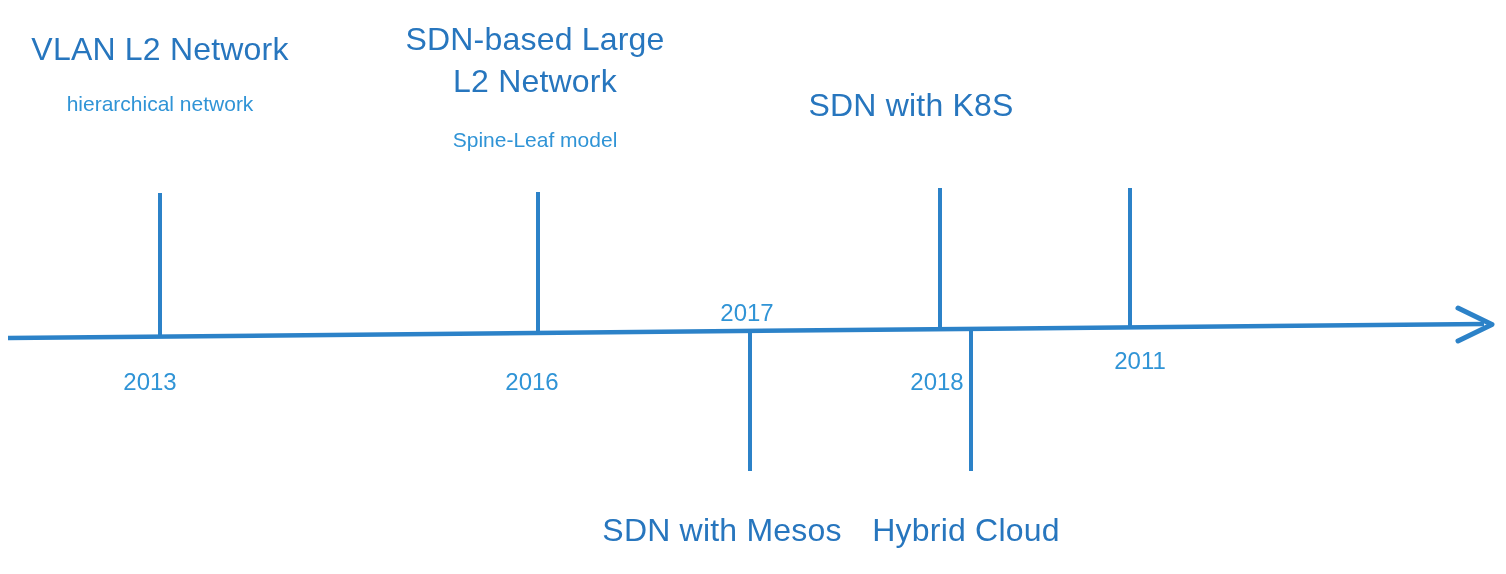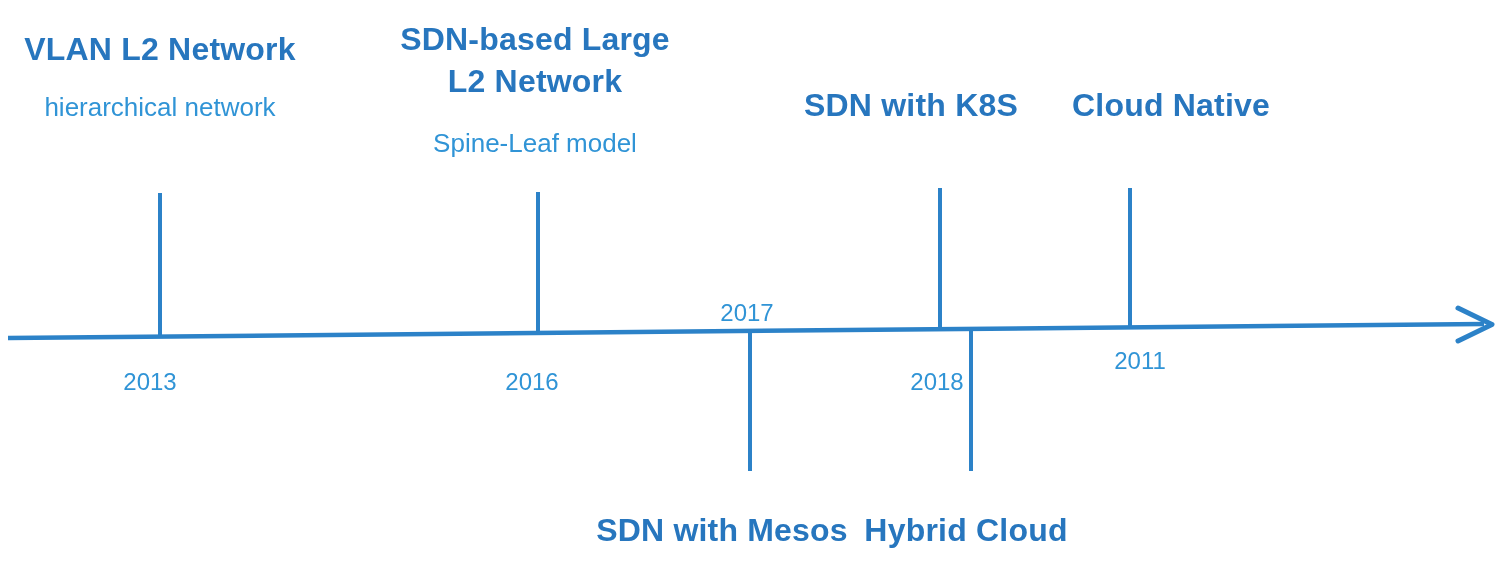--- a/index.html
+++ b/index.html
@@ -26,7 +26,7 @@
   }
   .heading{
     color:var(--heading);
-    font-weight:bold;
+    font-weight:normal;
     font-size:32px;
     letter-spacing:0.2px;
   }

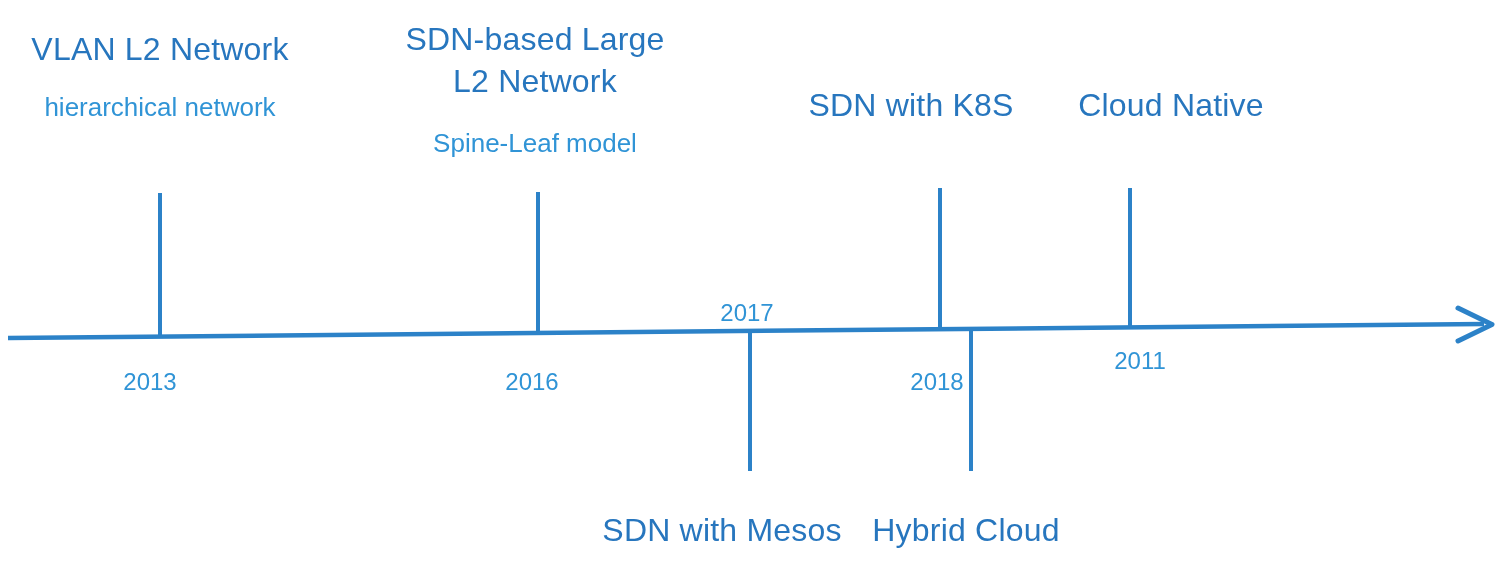--- a/index.html
+++ b/index.html
@@ -32,7 +32,7 @@
   }
   .subtitle{
     color:var(--light);
-    font-size:26px;
+    font-size:21px;
     text-align:right;
   }
   .year{

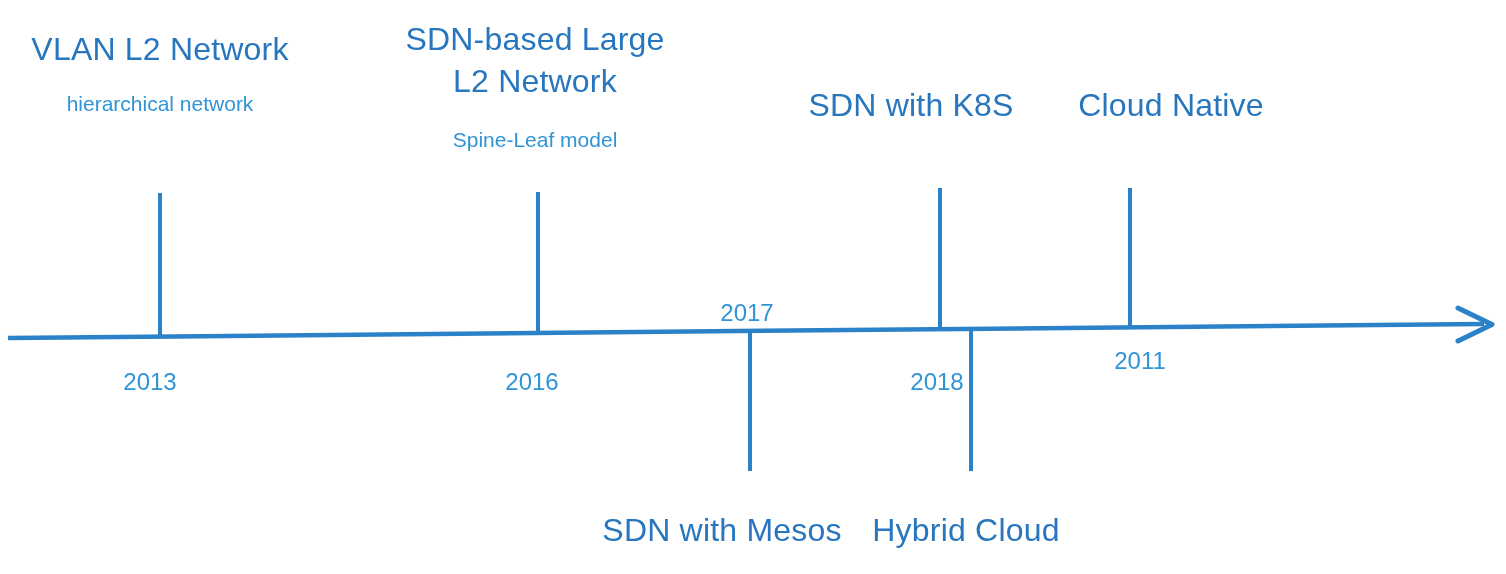--- a/index.html
+++ b/index.html
@@ -82,7 +82,6 @@
   <div class="label year" style="left:937px; top:366px;text-align:right;">2018</div>
   <div class="label heading" style="left:966px; top:509px;">Hybrid Cloud</div>
 
-  <div class="label heading" style="left:1171px; top:84px;">Cloud Native</div>
   <div class="label year" style="left:1140px; top:345px;">2011</div>
 
 </div>

